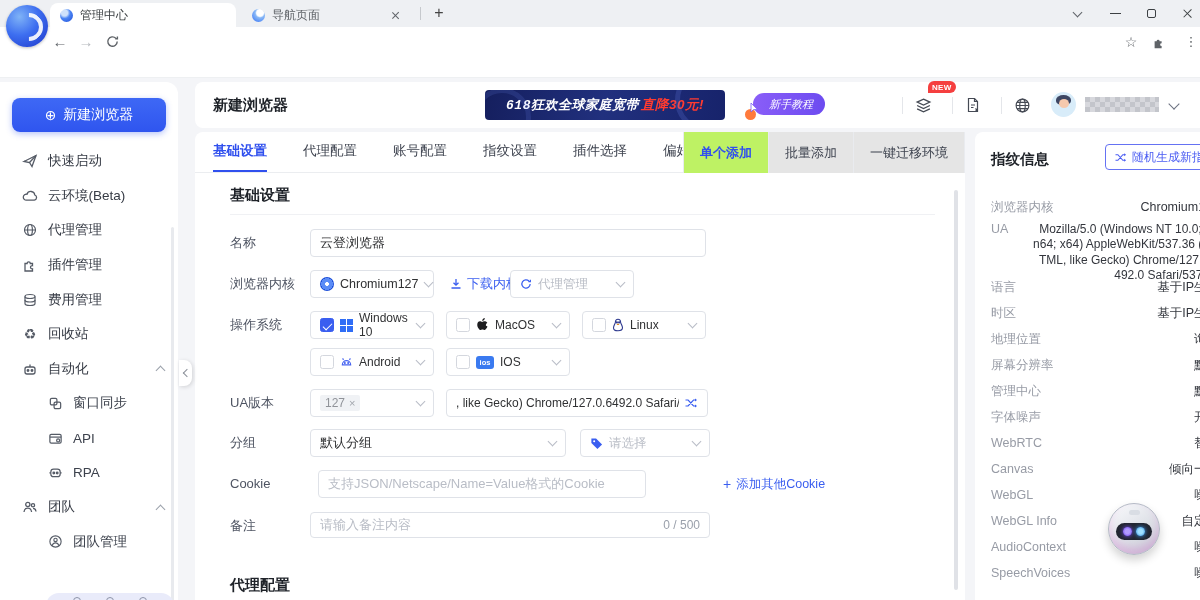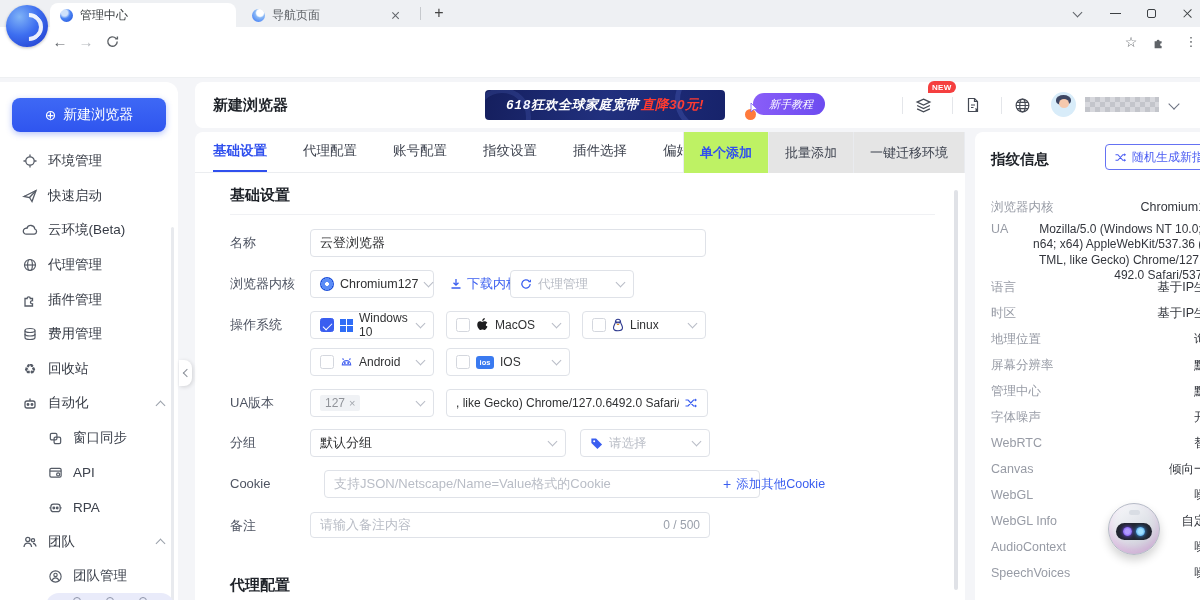--- a/index.html
+++ b/index.html
@@ -197,13 +197,6 @@
     <div class="nav">
       <div class="nav-item">
         <svg width="16" height="16" viewBox="0 0 16 16" fill="none" stroke="#555b66" stroke-width="1.3">
-            <circle cx="8" cy="8" r="4.2"></circle>
-            <path d="M8 1.5v2.2M8 12.3v2.2M1.5 8h2.2M12.3 8h2.2"></path>
-          </svg>
-        <span>环境管理</span>
-      </div>
-      <div class="nav-item">
-        <svg width="16" height="16" viewBox="0 0 16 16" fill="none" stroke="#555b66" stroke-width="1.3">
             <path d="M2 8.5 14 2.5 10 13.5 7.5 9.5z"></path>
             <path d="M7.5 9.5 14 2.5"></path>
           </svg>

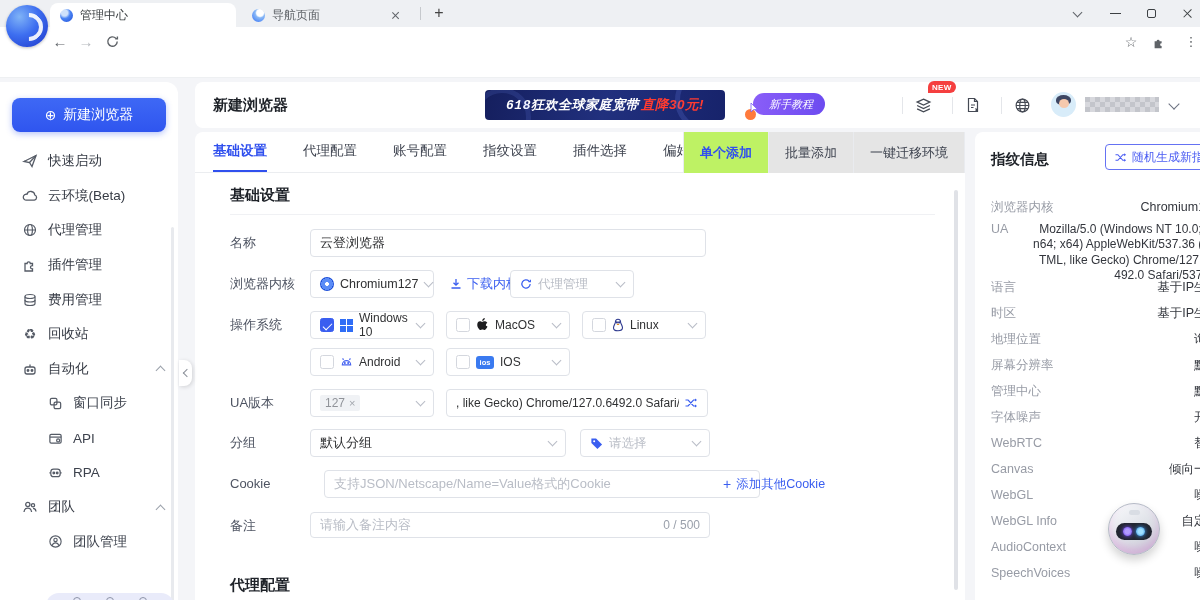--- a/index.html
+++ b/index.html
@@ -480,7 +480,7 @@
 
     <div class="frow" style="top:338px;">
       <span class="flabel">Cookie</span>
-      <div class="ctrl" style="left:129px; width:436px;">
+      <div class="ctrl" style="left:123px; width:328px;">
         <span class="placeholder">支持JSON/Netscape/Name=Value格式的Cookie</span>
       </div>
       <div class="blue-link" style="left:528px; font-size:12.5px;">

